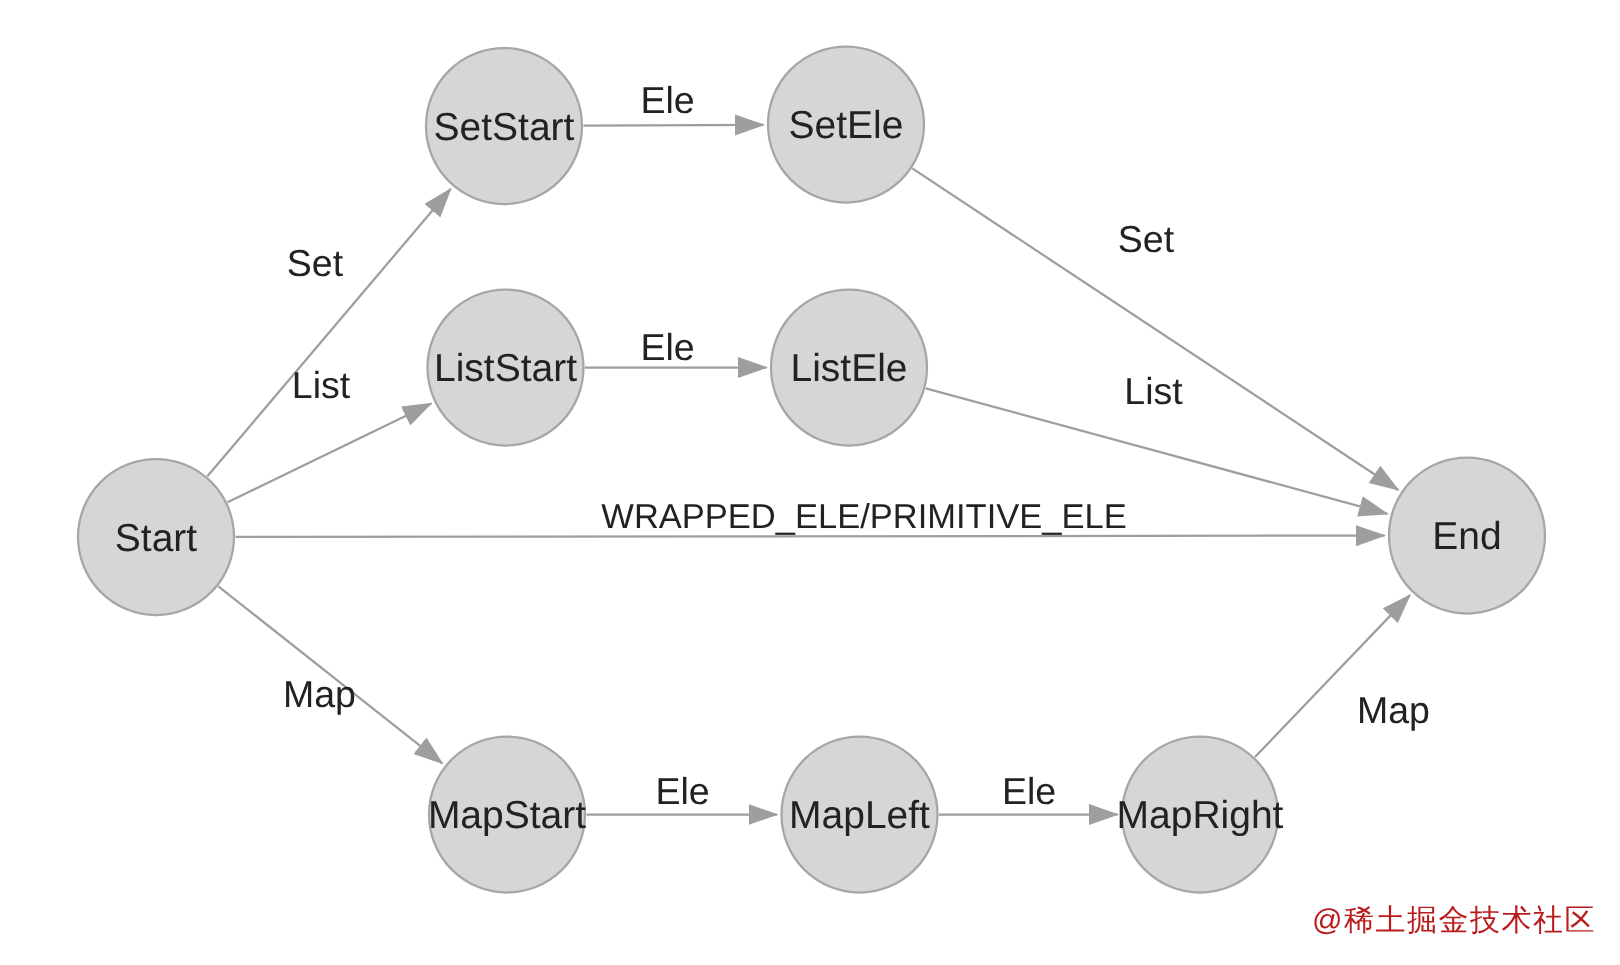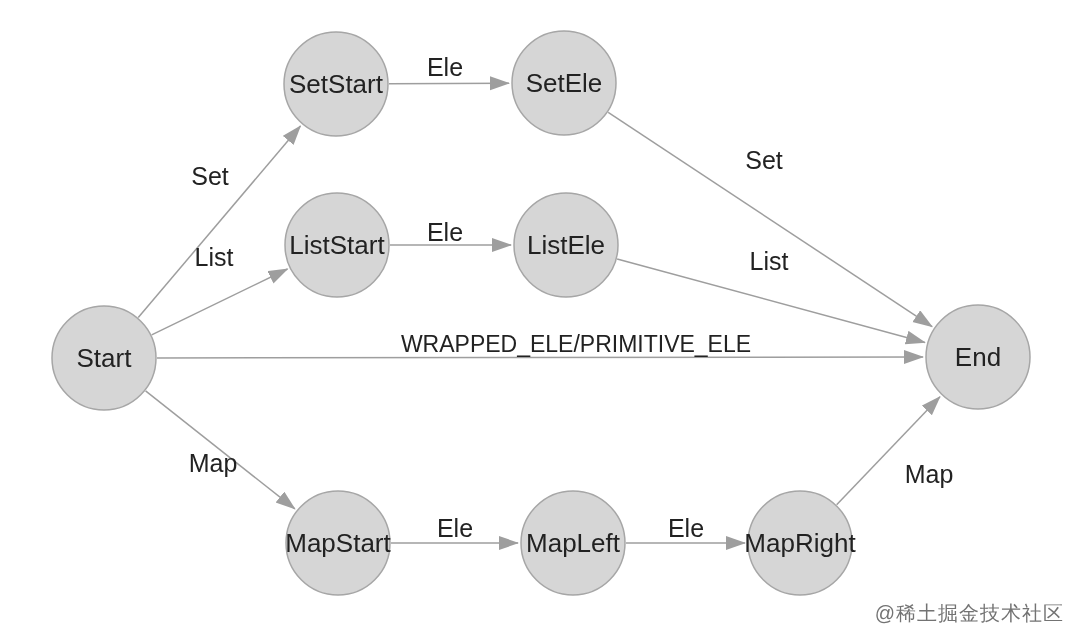--- a/index.html
+++ b/index.html
@@ -40,7 +40,7 @@
     bottom: 16px;
     font-size: 20px;
     letter-spacing: 1px;
-    color: #737373;
+    color: #b91c1c;
     user-select: none;
   }
 </style>

